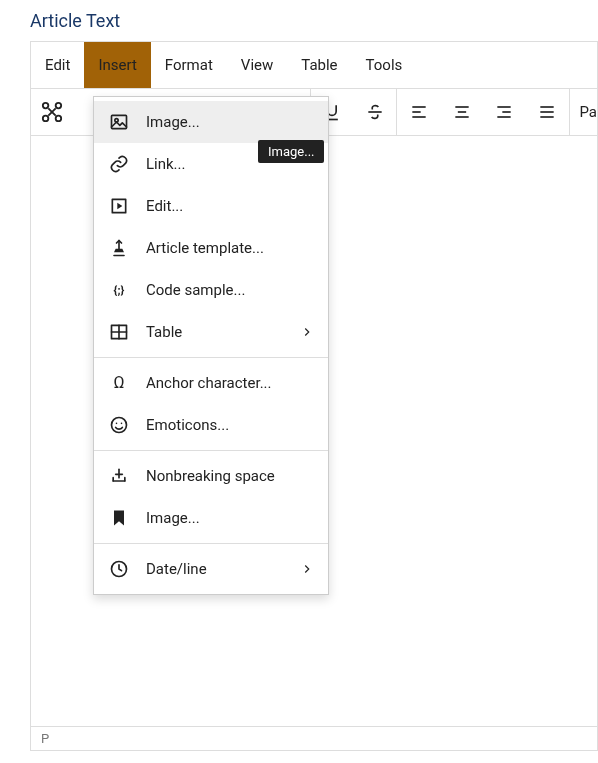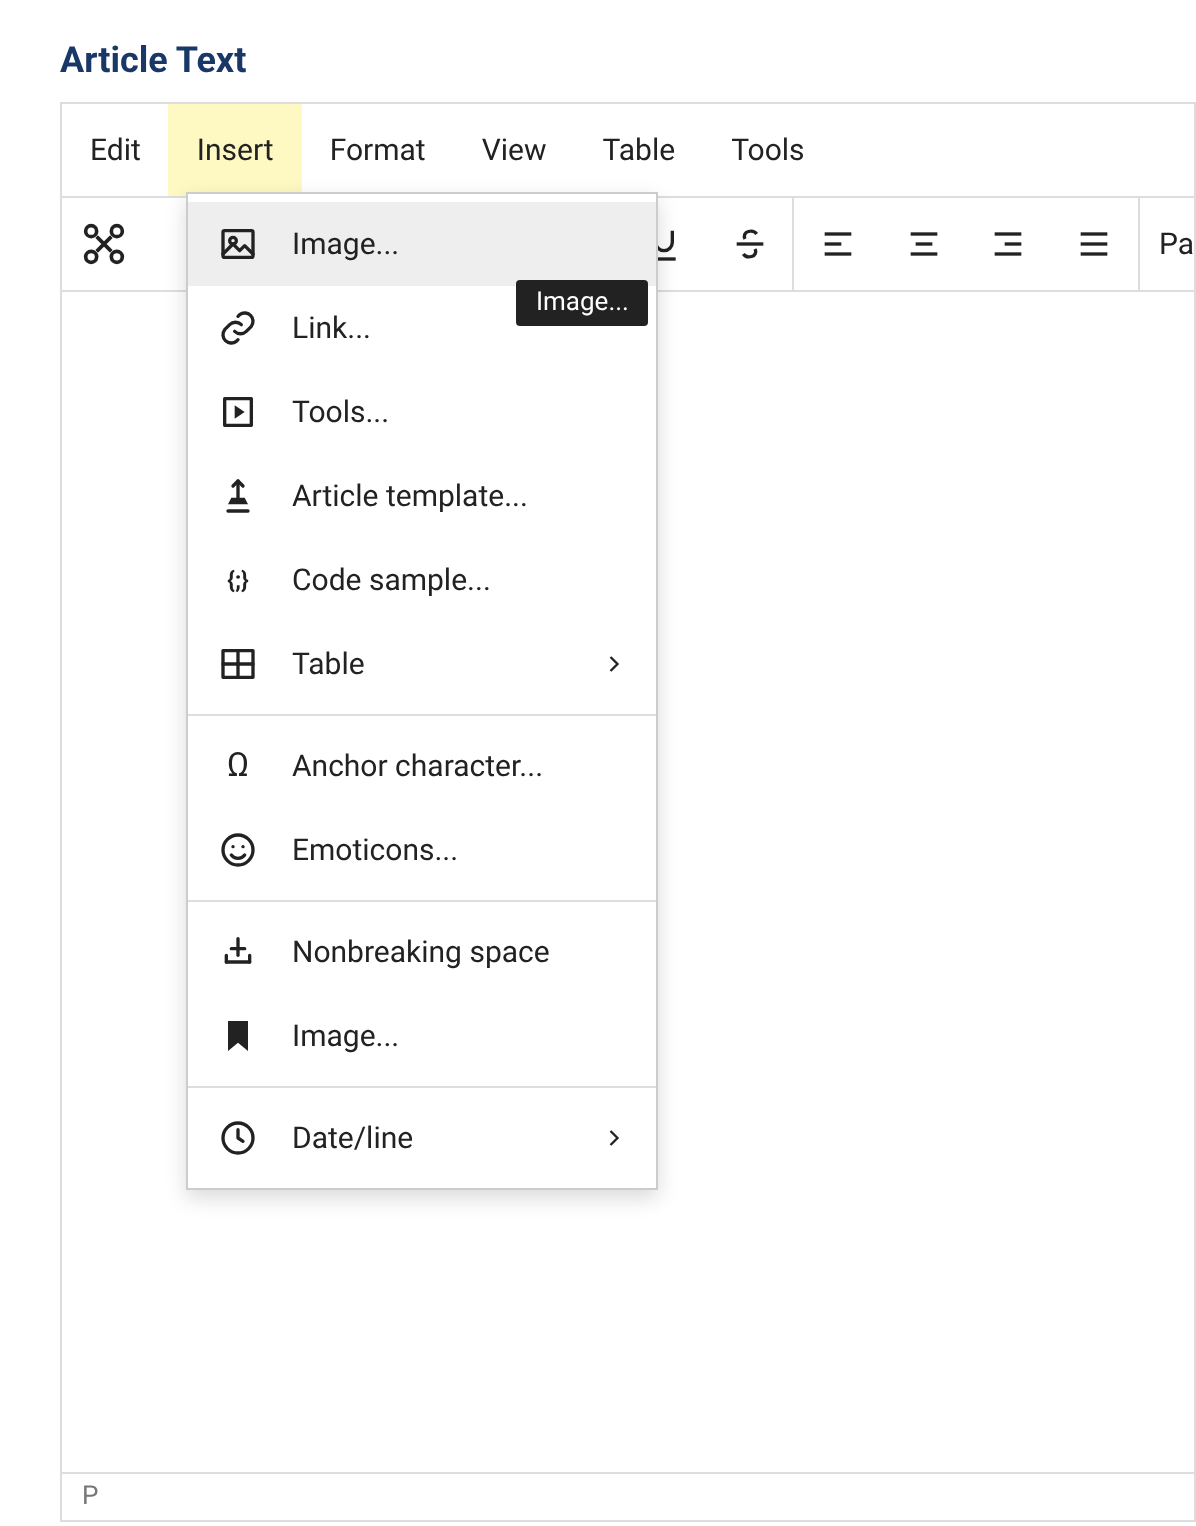--- a/index.html
+++ b/index.html
@@ -14,8 +14,8 @@
   .page-title {
     color: #1a3867;
     font-size: 18px;
-    font-weight: 700;
-    padding: 20px 0 10px 30px;
+    font-weight: 400;
+    padding: 10px 0 10px 30px;
   }
   .editor-wrap {
     margin-left: 30px;

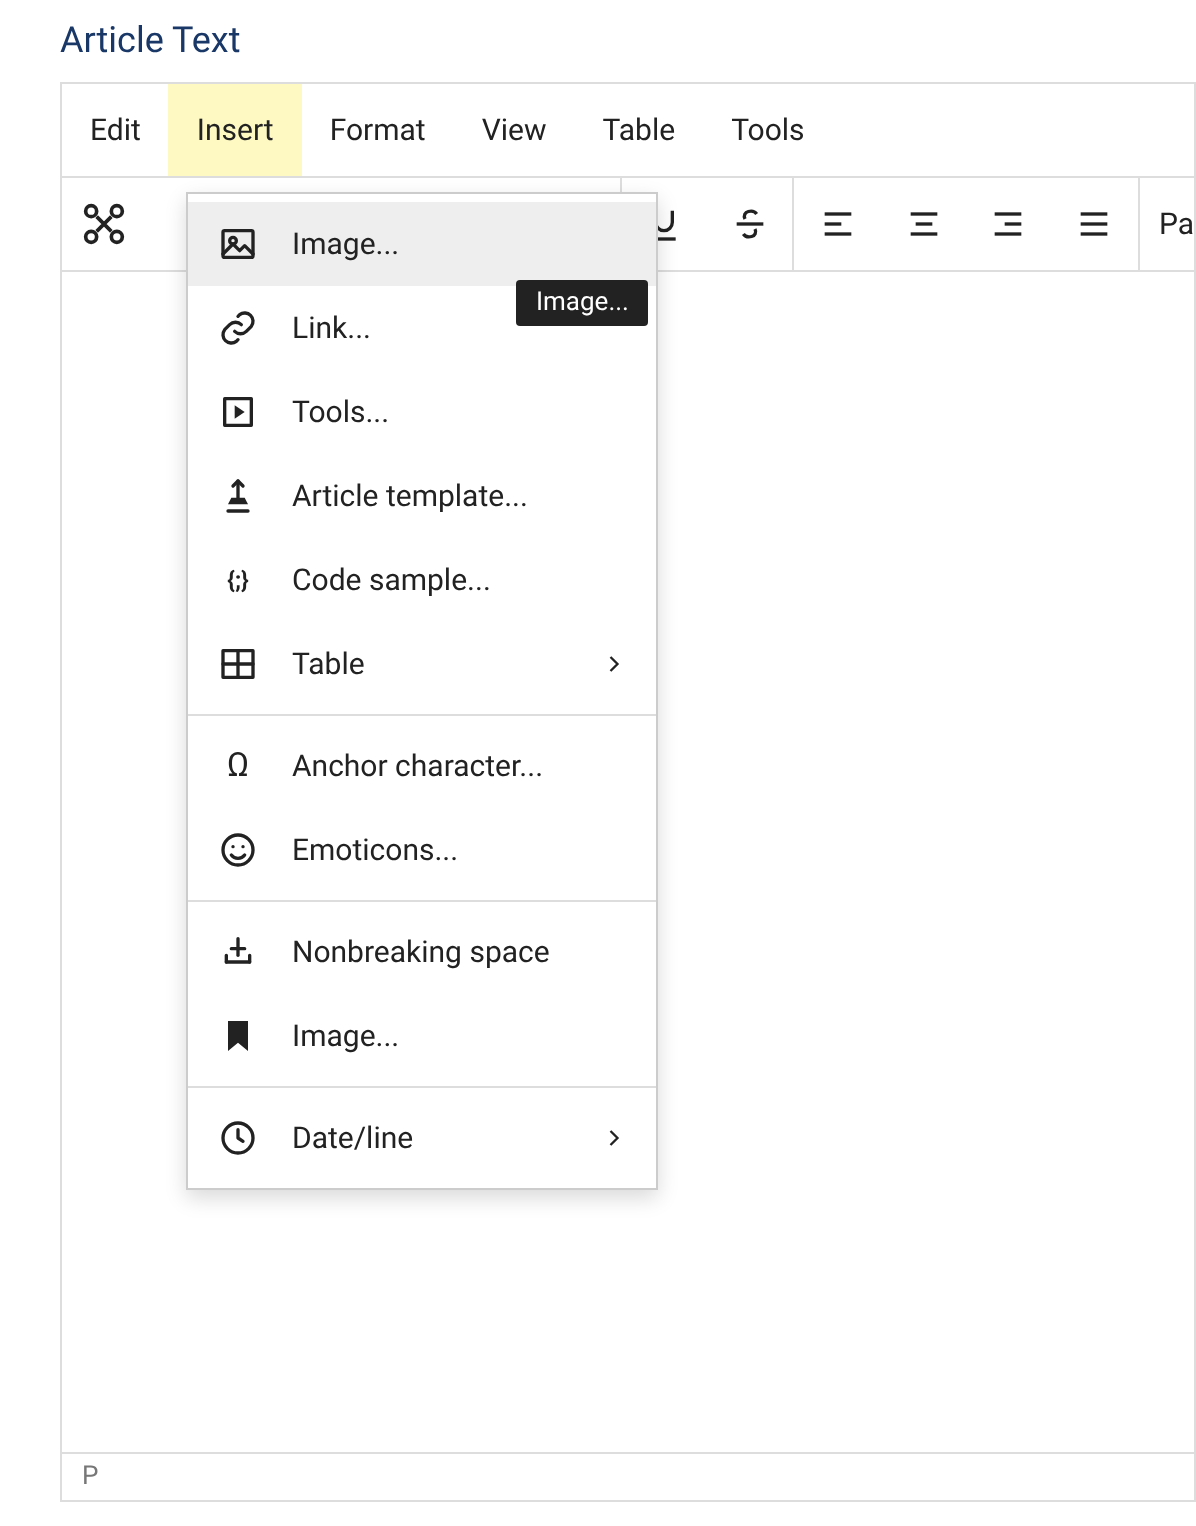--- a/index.html
+++ b/index.html
@@ -34,7 +34,7 @@
     cursor: pointer;
   }
   .menubar-item.active {
-    background: #fef9c3;
+    background: #a16207;
   }
   .toolbar {
     display: flex;

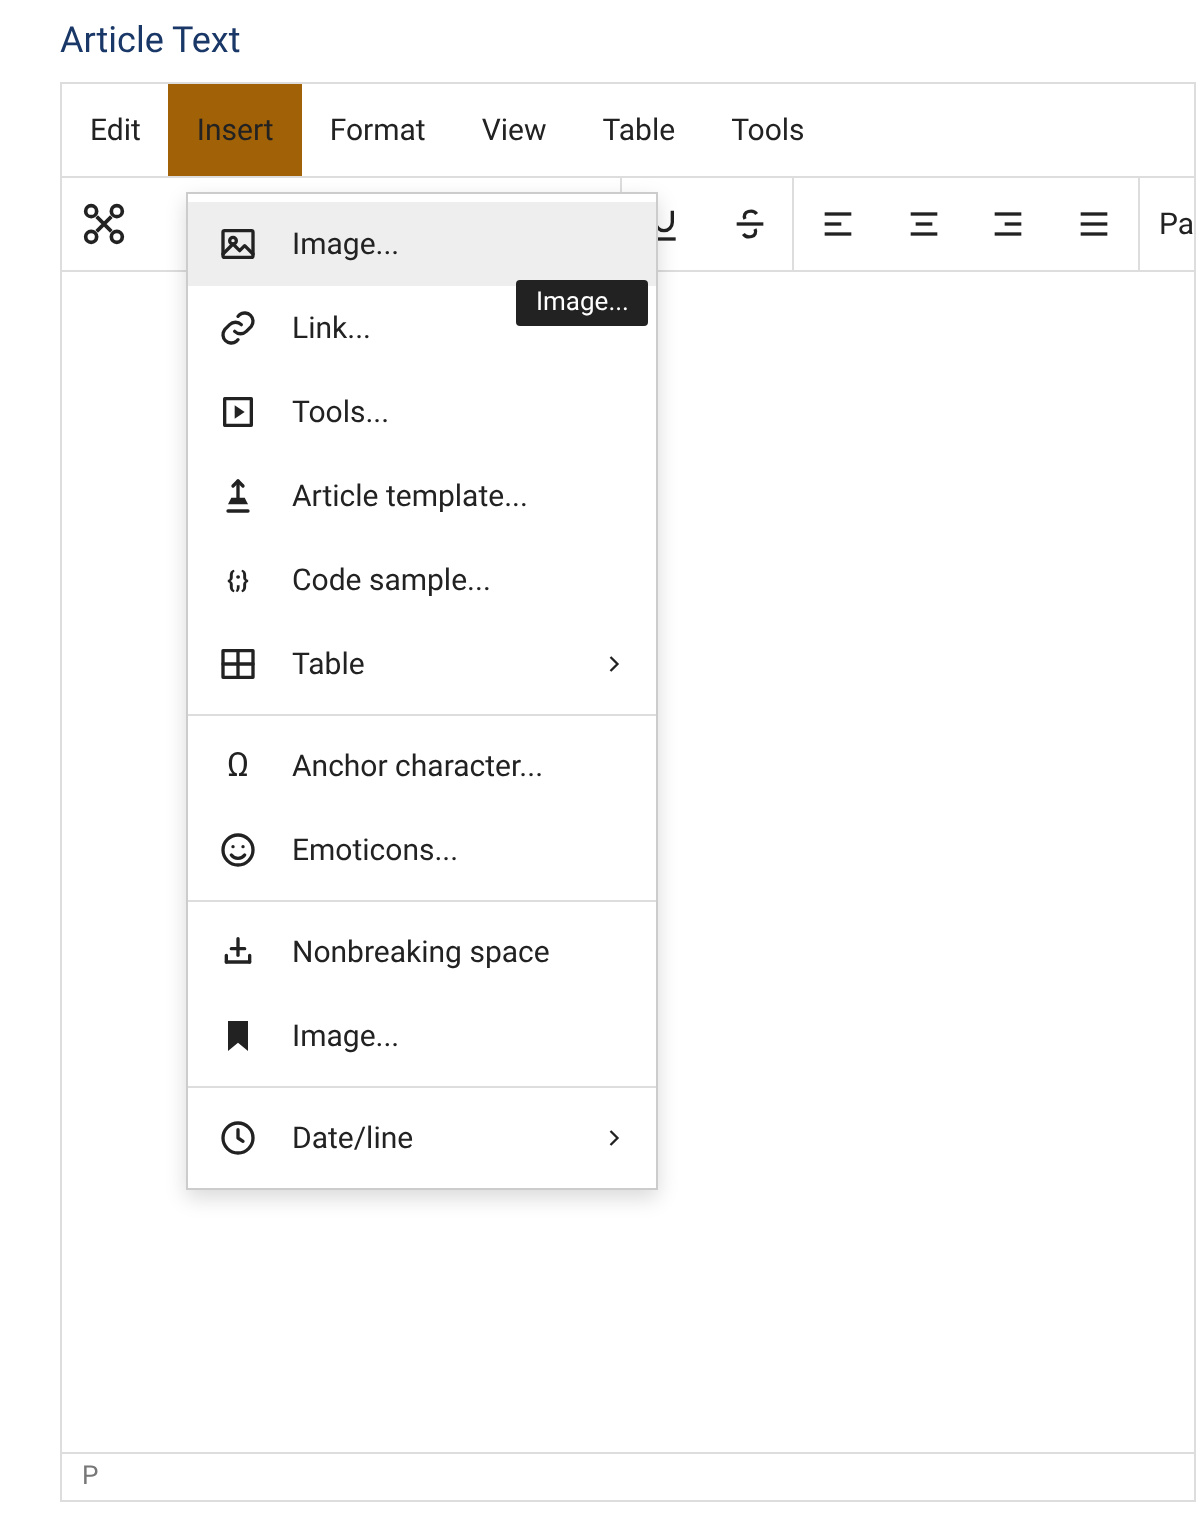--- a/index.html
+++ b/index.html
@@ -265,7 +265,7 @@
           <polygon fill="#222" stroke="none" points="10,8 16,12 10,16"></polygon>
         </svg>
       </span>
-      <span class="label">Tools...</span>
+      <span class="label">Edit...</span>
     </div>
     <div class="dropdown-item">
       <span class="icon">

